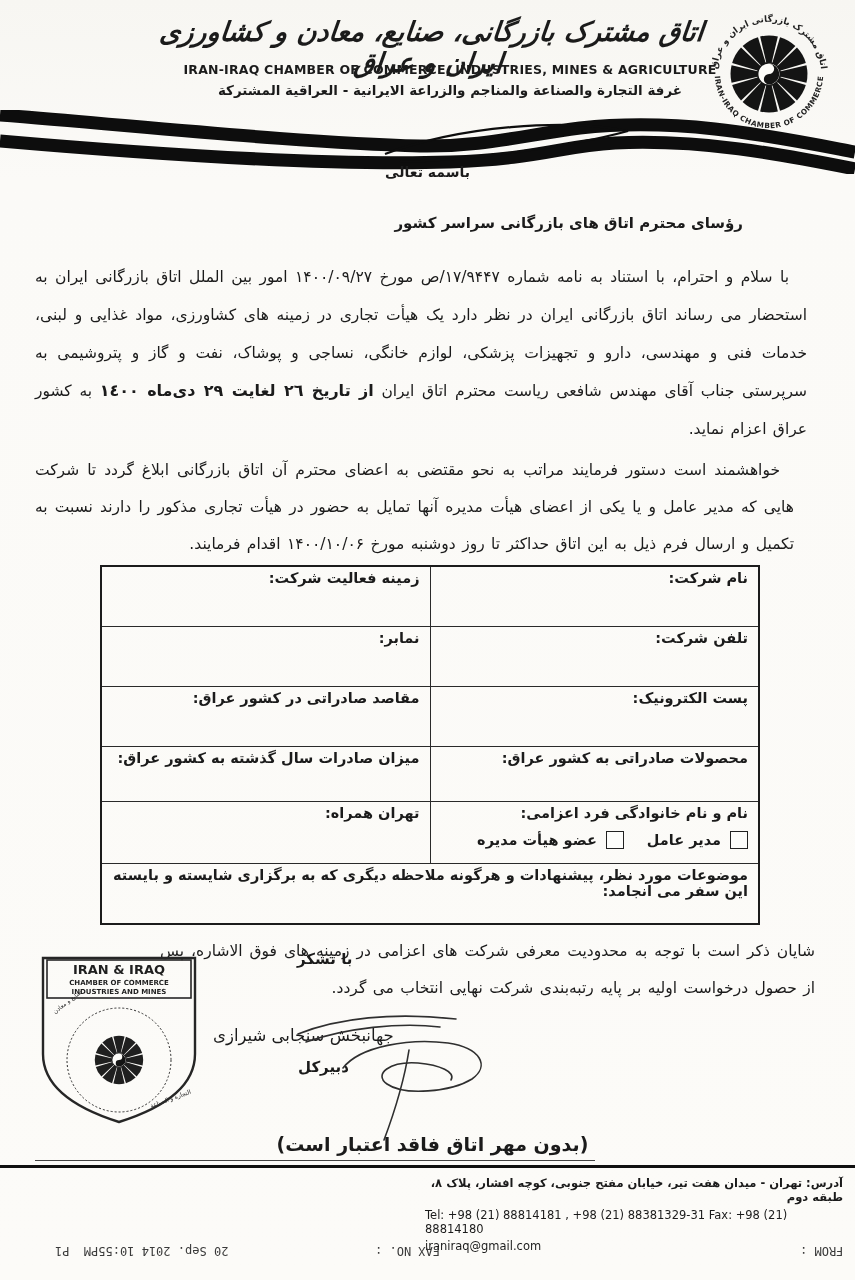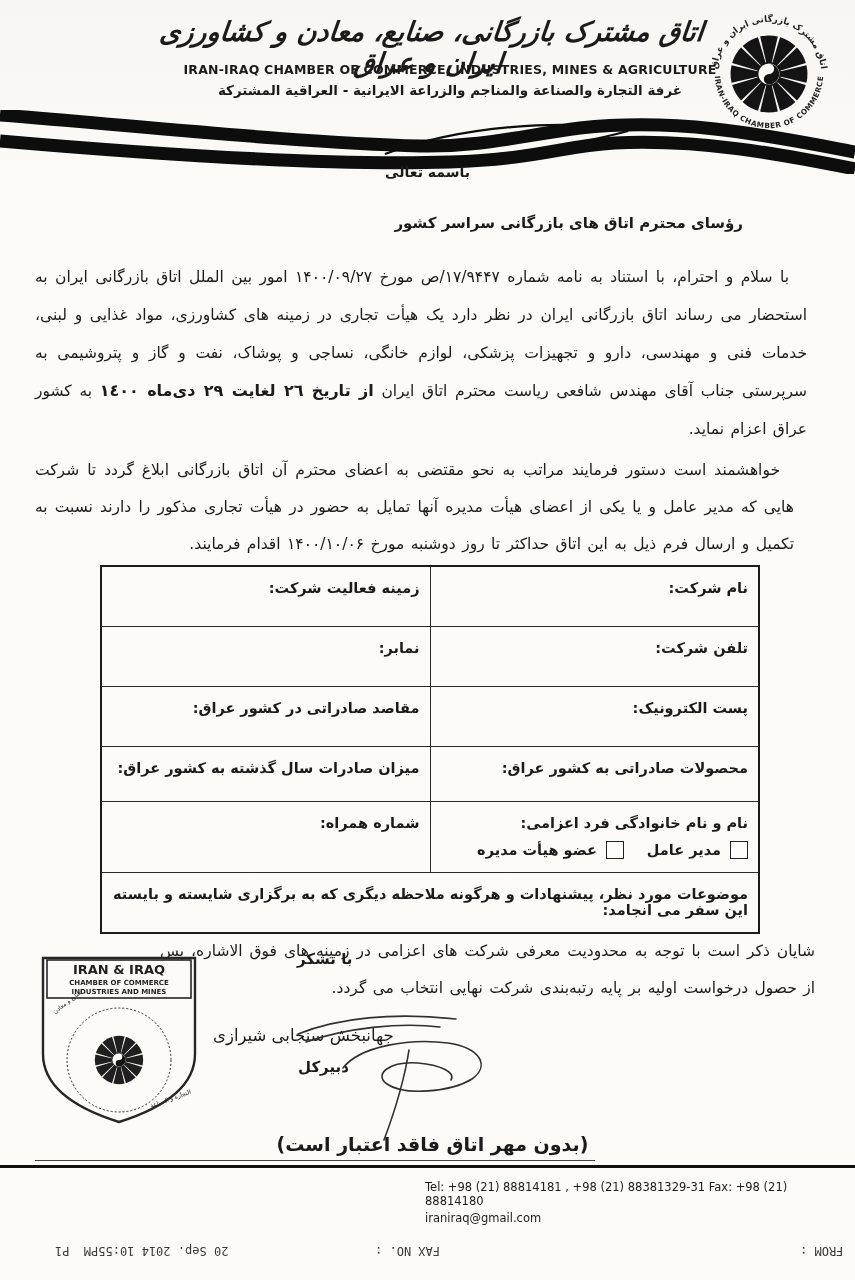--- a/index.html
+++ b/index.html
@@ -32,7 +32,7 @@
   table.form{position:absolute;top:565px;left:100px;width:660px;height:358px;
     border-collapse:collapse;table-layout:fixed;direction:rtl;}
   table.form td{border:1.6px solid #2a2a2a;vertical-align:top;
-    padding:13px 10px;font-size:14.5px;font-weight:bold;text-align:right;}
+    padding:3px 10px;font-size:14.5px;font-weight:bold;text-align:right;}
   table.form{border:2.5px solid #1c1c1c;}
   tr.r1{height:60px;}tr.r2{height:60px;}tr.r3{height:60px;}
   tr.r4{height:55px;}tr.r5{height:62px;}tr.r6{height:61px;}

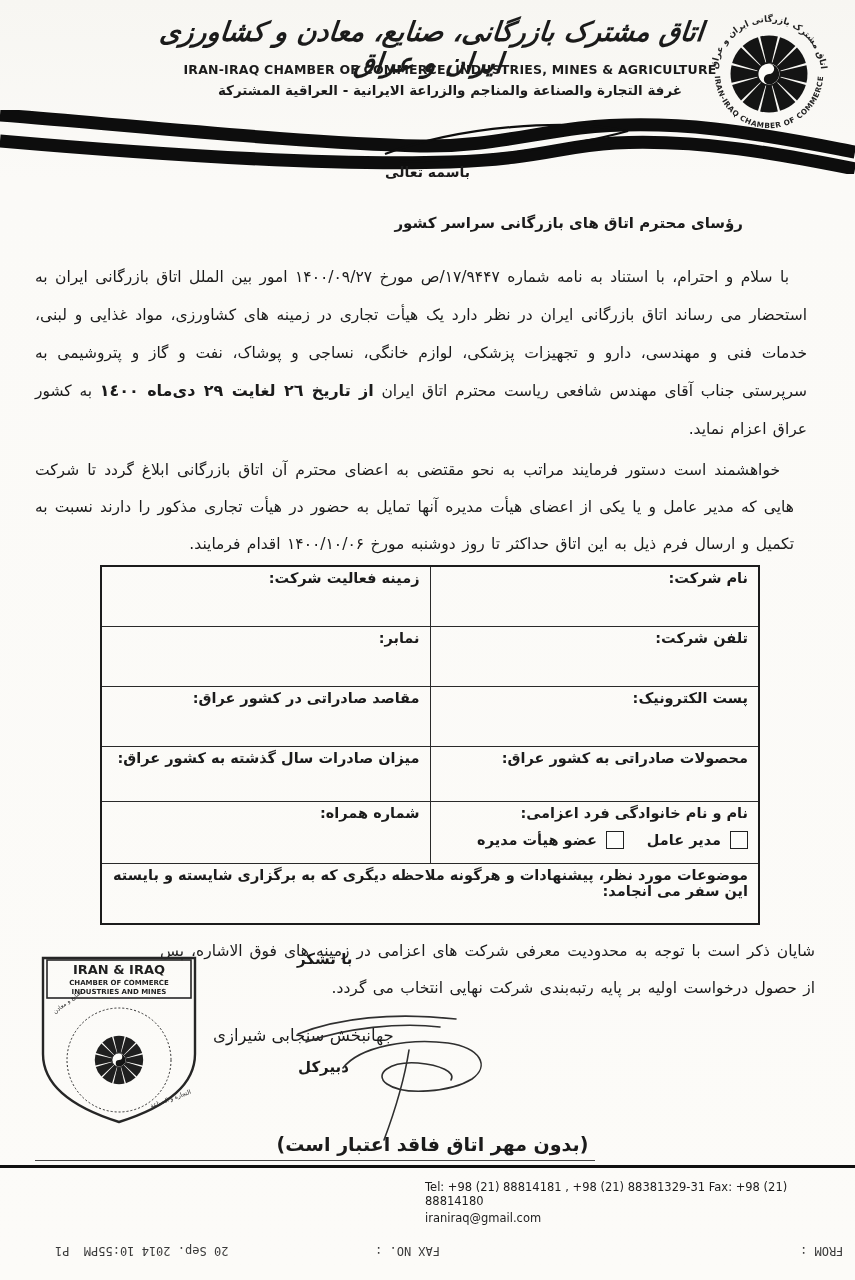--- a/index.html
+++ b/index.html
@@ -148,7 +148,7 @@
           <span>عضو هیأت مدیره</span>
         </div>
       </td>
-      <td>شماره همراه:</td>
+      <td>تهران همراه:</td>
     </tr>
     <tr class="r6">
       <td colspan="2">موضوعات مورد نظر، پیشنهادات و هرگونه ملاحظه دیگری که به برگزاری شایسته و بایسته این سفر می انجامد:</td>

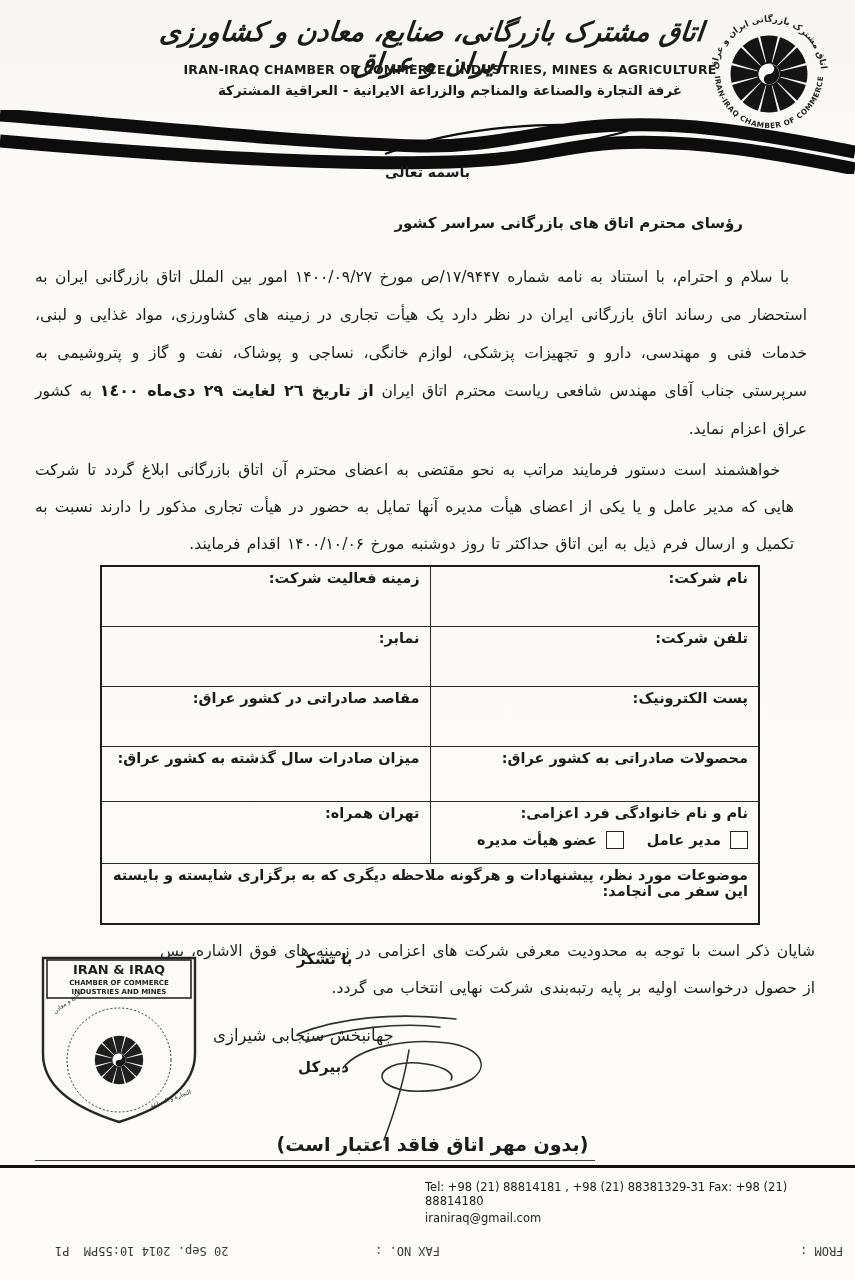--- a/index.html
+++ b/index.html
@@ -191,6 +191,7 @@
   <div class="abs sep-thick"></div>
 
   <div class="abs foot-right">
+    <div class="fa">آدرس: تهران - میدان هفت تیر، خیابان مفتح جنوبی، کوچه افشار، پلاک ۸، طبقه دوم</div>
     <div class="tel">Tel: +98 (21) 88814181 ,  +98 (21) 88381329-31   Fax: +98 (21) 88814180</div>
     <div class="mail">iraniraq@gmail.com</div>
   </div>

